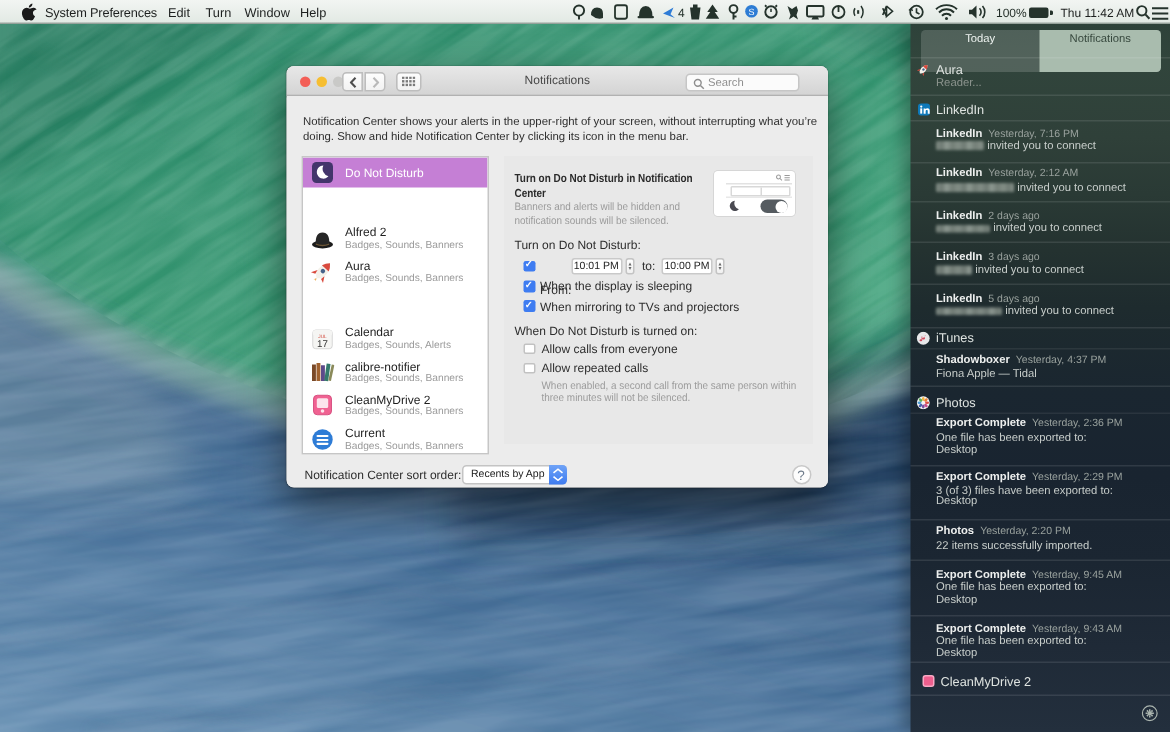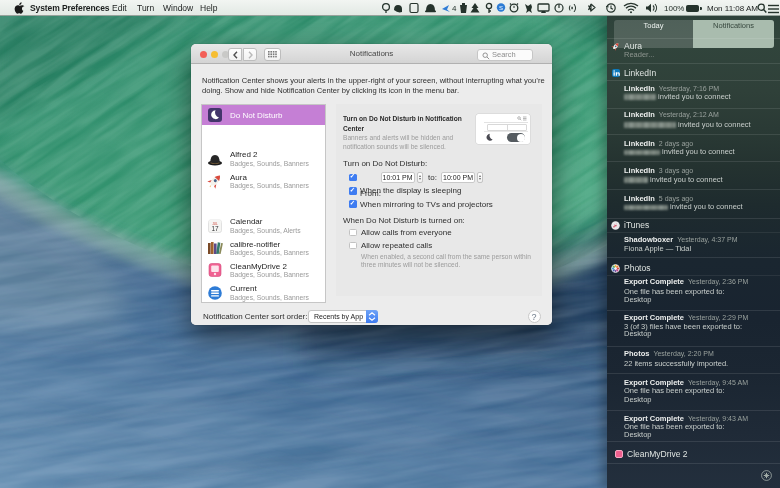--- a/index.html
+++ b/index.html
@@ -161,7 +161,7 @@
         <path d="M20.8,8.5 c-1.5-1.9-3.7-2.1-4.5-2.1 c-1.9,0-3.4,1.1-4.4,1.1 c-1,0-2.6-1.1-4.3-1.1 C5.4,6.5,3.3,7.8,2.2,9.8 c-1.9,3.3-0.5,8.2,1.3,10.9 c0.9,1.3,2,2.8,3.4,2.7 c1.4-0.1,1.9-0.9,3.5-0.9 c1.6,0,2.1,0.9,3.5,0.9 c1.5,0,2.4-1.3,3.3-2.7 c1-1.5,1.4-3,1.5-3.1 c0,0-2.8-1.1-2.8-4.2 C15.8,10.7,17.9,9.3,20.8,8.5 Z"></path>
       </g>
     </svg>
-  <div class="item" style="left:30px; font-weight:bold; letter-spacing:-0.1px;">System Preferences</div>
+  <div class="item" style="left:30px; font-weight:normal; letter-spacing:-0.1px;">System Preferences</div>
   <div class="item" style="left:112px;">Edit</div>
   <div class="item" style="left:137px;">Turn</div>
   <div class="item" style="left:163px;">Window</div>

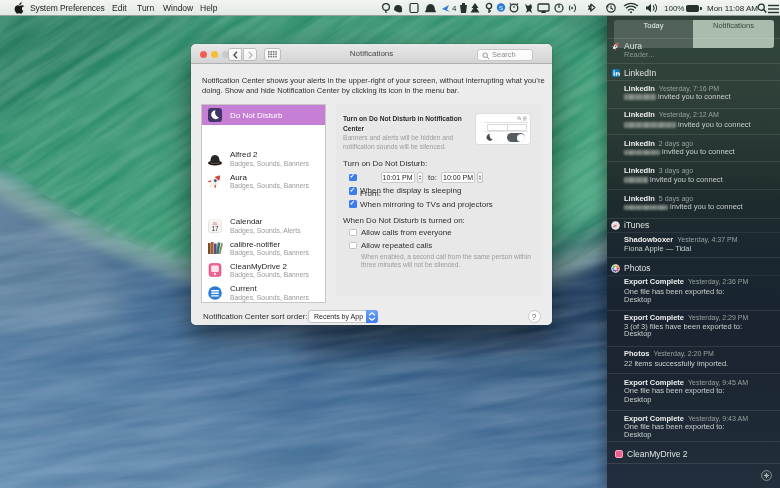--- a/index.html
+++ b/index.html
@@ -207,7 +207,7 @@
   <div class="item" style="left:664px; font-size:8px; color:#1f2a24;">100%</div>
   <div style="position:absolute; left:686px; top:4.5px; width:13px; height:7px; border:1px solid #25332c; border-radius:1.5px; background:#25332c;"></div>
   <div style="position:absolute; left:700px; top:6.5px; width:1.5px; height:3px; background:#25332c; border-radius:0 1px 1px 0;"></div>
-  <div class="item" style="left:707px; font-size:8px; top:3px;">Mon 11:08 AM</div>
+  <div class="item" style="left:707px; font-size:8px; top:3px;">Thu 11:42 AM</div>
   <svg width="10" height="11" viewBox="0 0 10 11" style="left:757px; top:3px;">
       <circle cx="4.2" cy="4.2" r="3.1" fill="none" stroke="#25332c" stroke-width="1.3"></circle>
       <line x1="6.6" y1="6.6" x2="9.3" y2="9.5" stroke="#25332c" stroke-width="1.4"></line>

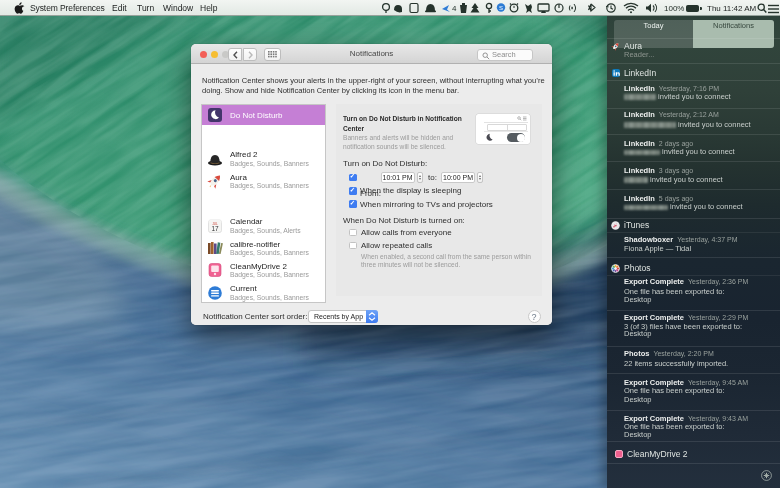--- a/index.html
+++ b/index.html
@@ -249,7 +249,7 @@
           </g>
         </svg></div>
     <div style="position:absolute; left:0; right:0; top:5px; text-align:center; font-size:8px; color:#484848;">Notifications</div>
-    <div style="position:absolute; right:19px; top:4.5px; width:56px; height:12px; background:#fbfbfb; border:1px solid #c6c6c6; border-radius:3px; color:#8e8e8e; font-size:7.5px; line-height:10px;margin-left:45px;">
+    <div style="position:absolute; right:19px; top:4.5px; width:76px; height:12px; background:#fbfbfb; border:1px solid #c6c6c6; border-radius:3px; color:#8e8e8e; font-size:7.5px; line-height:10px;margin-left:45px;">
       <span style="margin-left:14px;">Search</span>
       <svg width="8" height="8" viewBox="0 0 10 10" style="position:absolute; left:4px; top:2px;">
           <circle cx="4" cy="4" r="2.8" fill="none" stroke="#8e8e8e" stroke-width="1.2"></circle>

